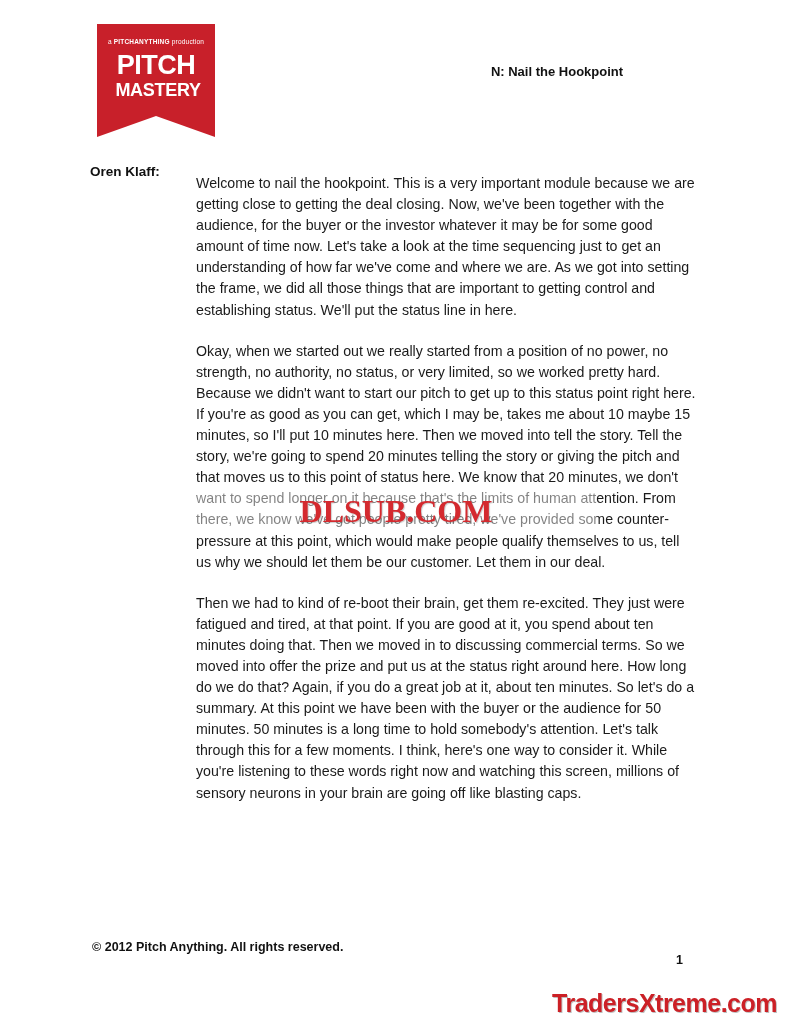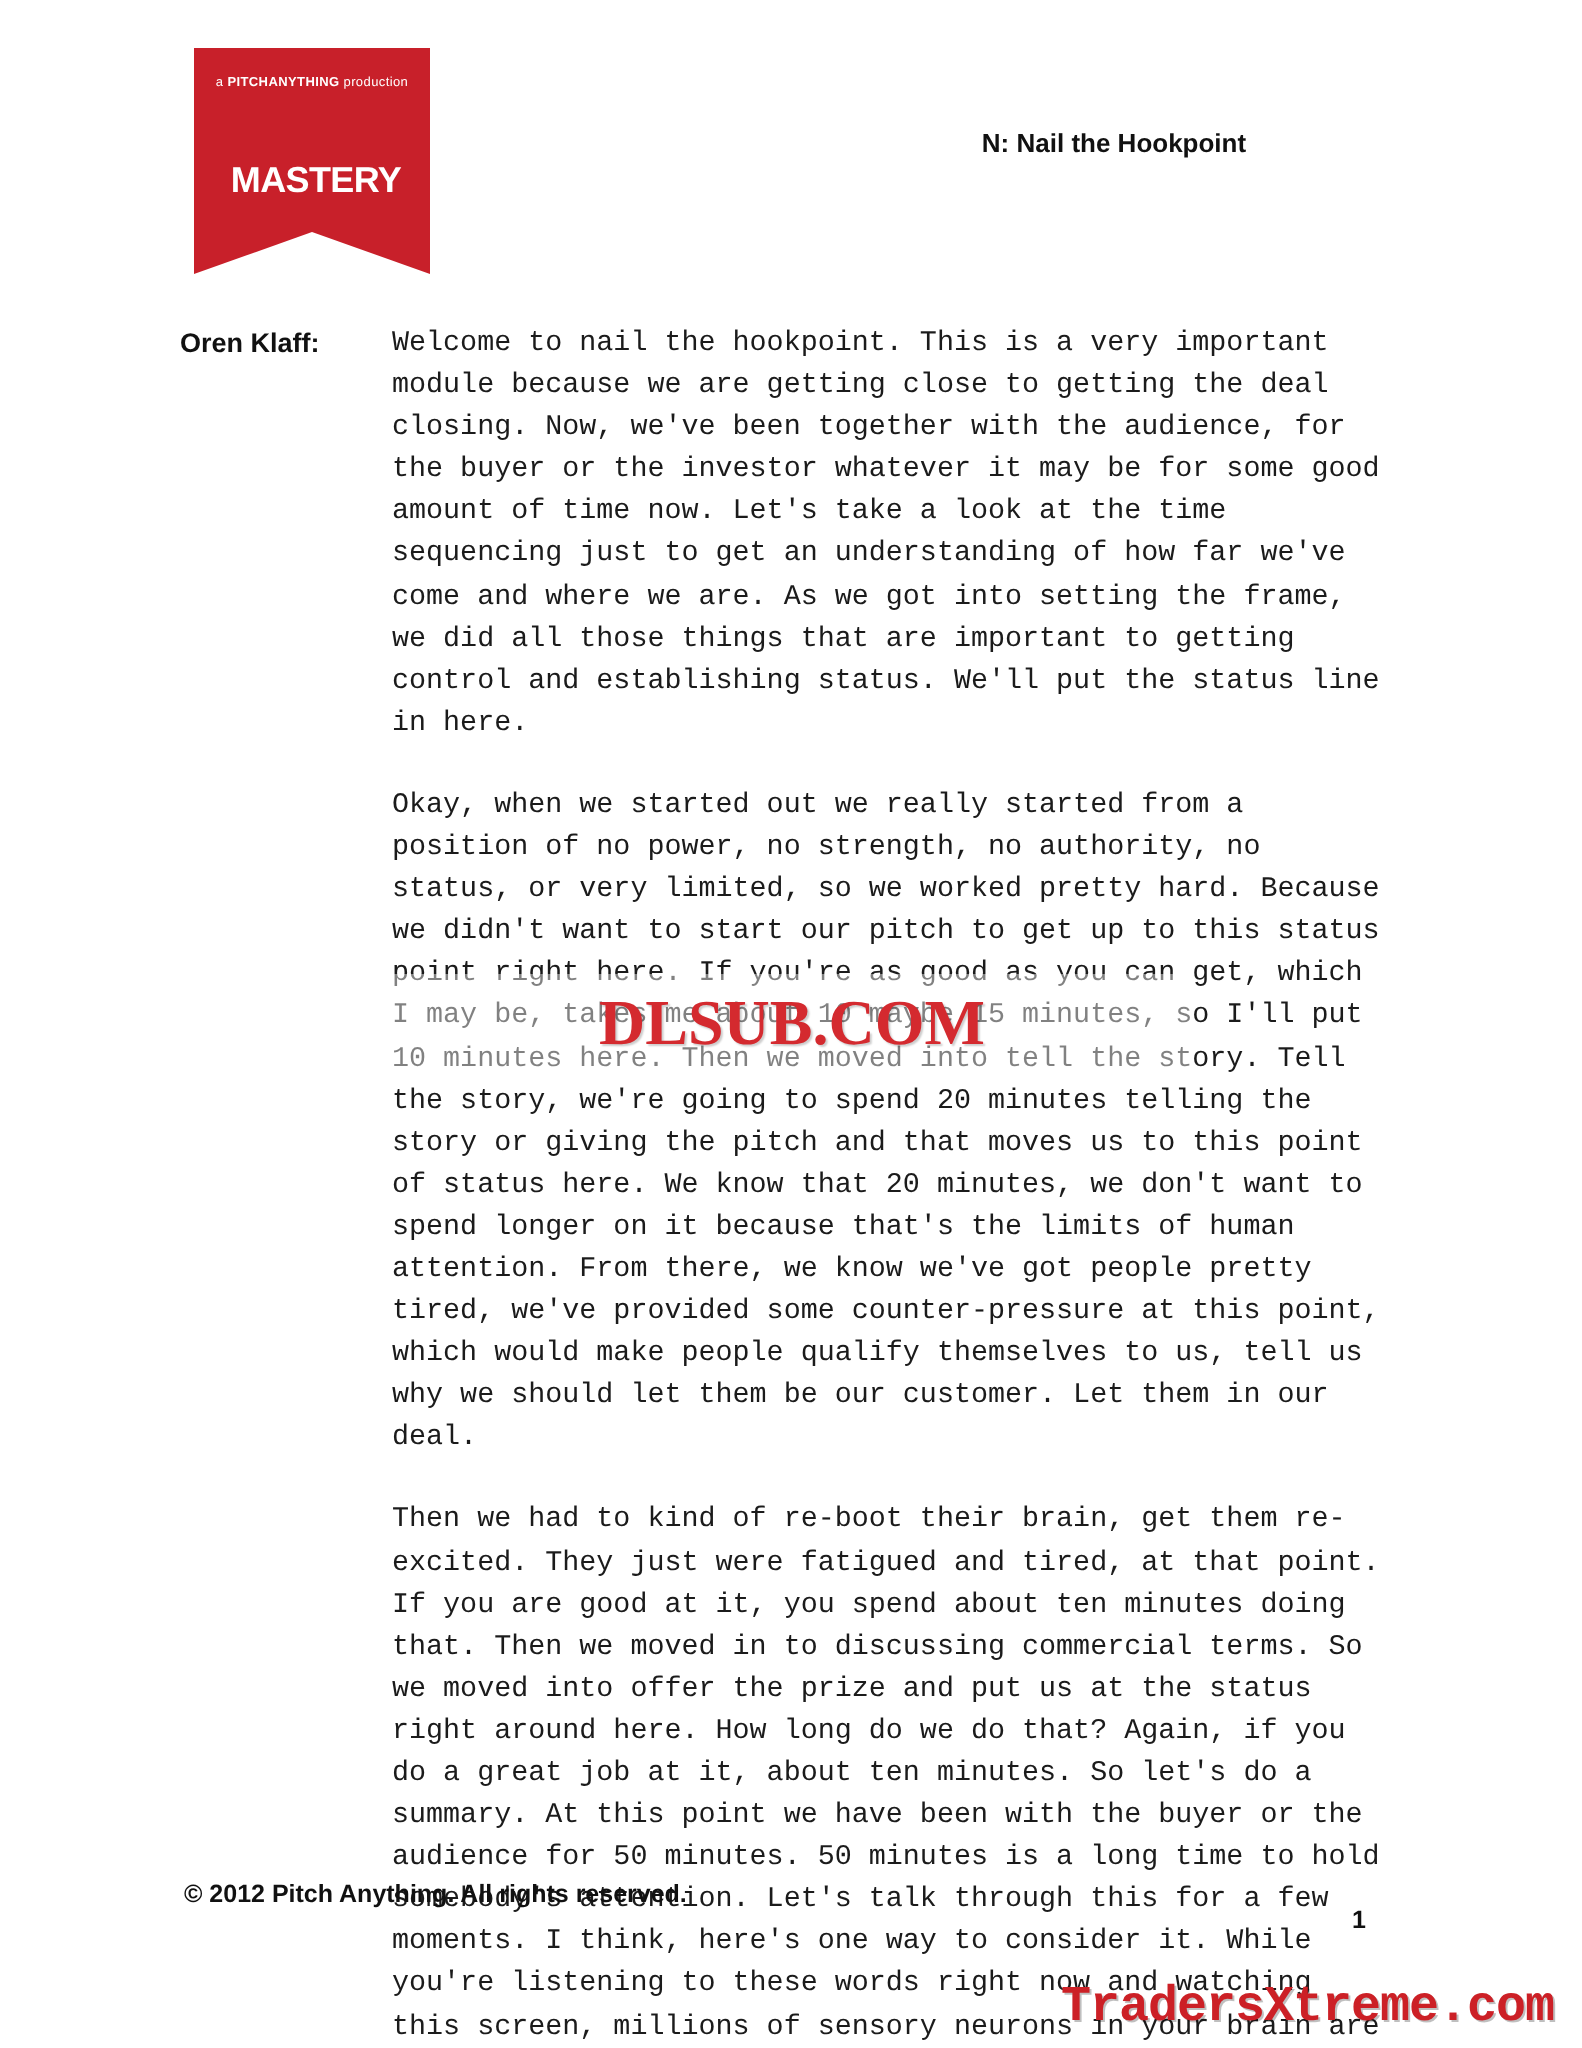--- a/index.html
+++ b/index.html
@@ -197,6 +197,7 @@
     <div class="logo-top">
       <span>a </span><b>PITCHANYTHING</b><span> production</span>
     </div>
+    <div class="logo-word1">PITCH</div>
     <div class="logo-word2">MASTERY</div>
   </div>
 

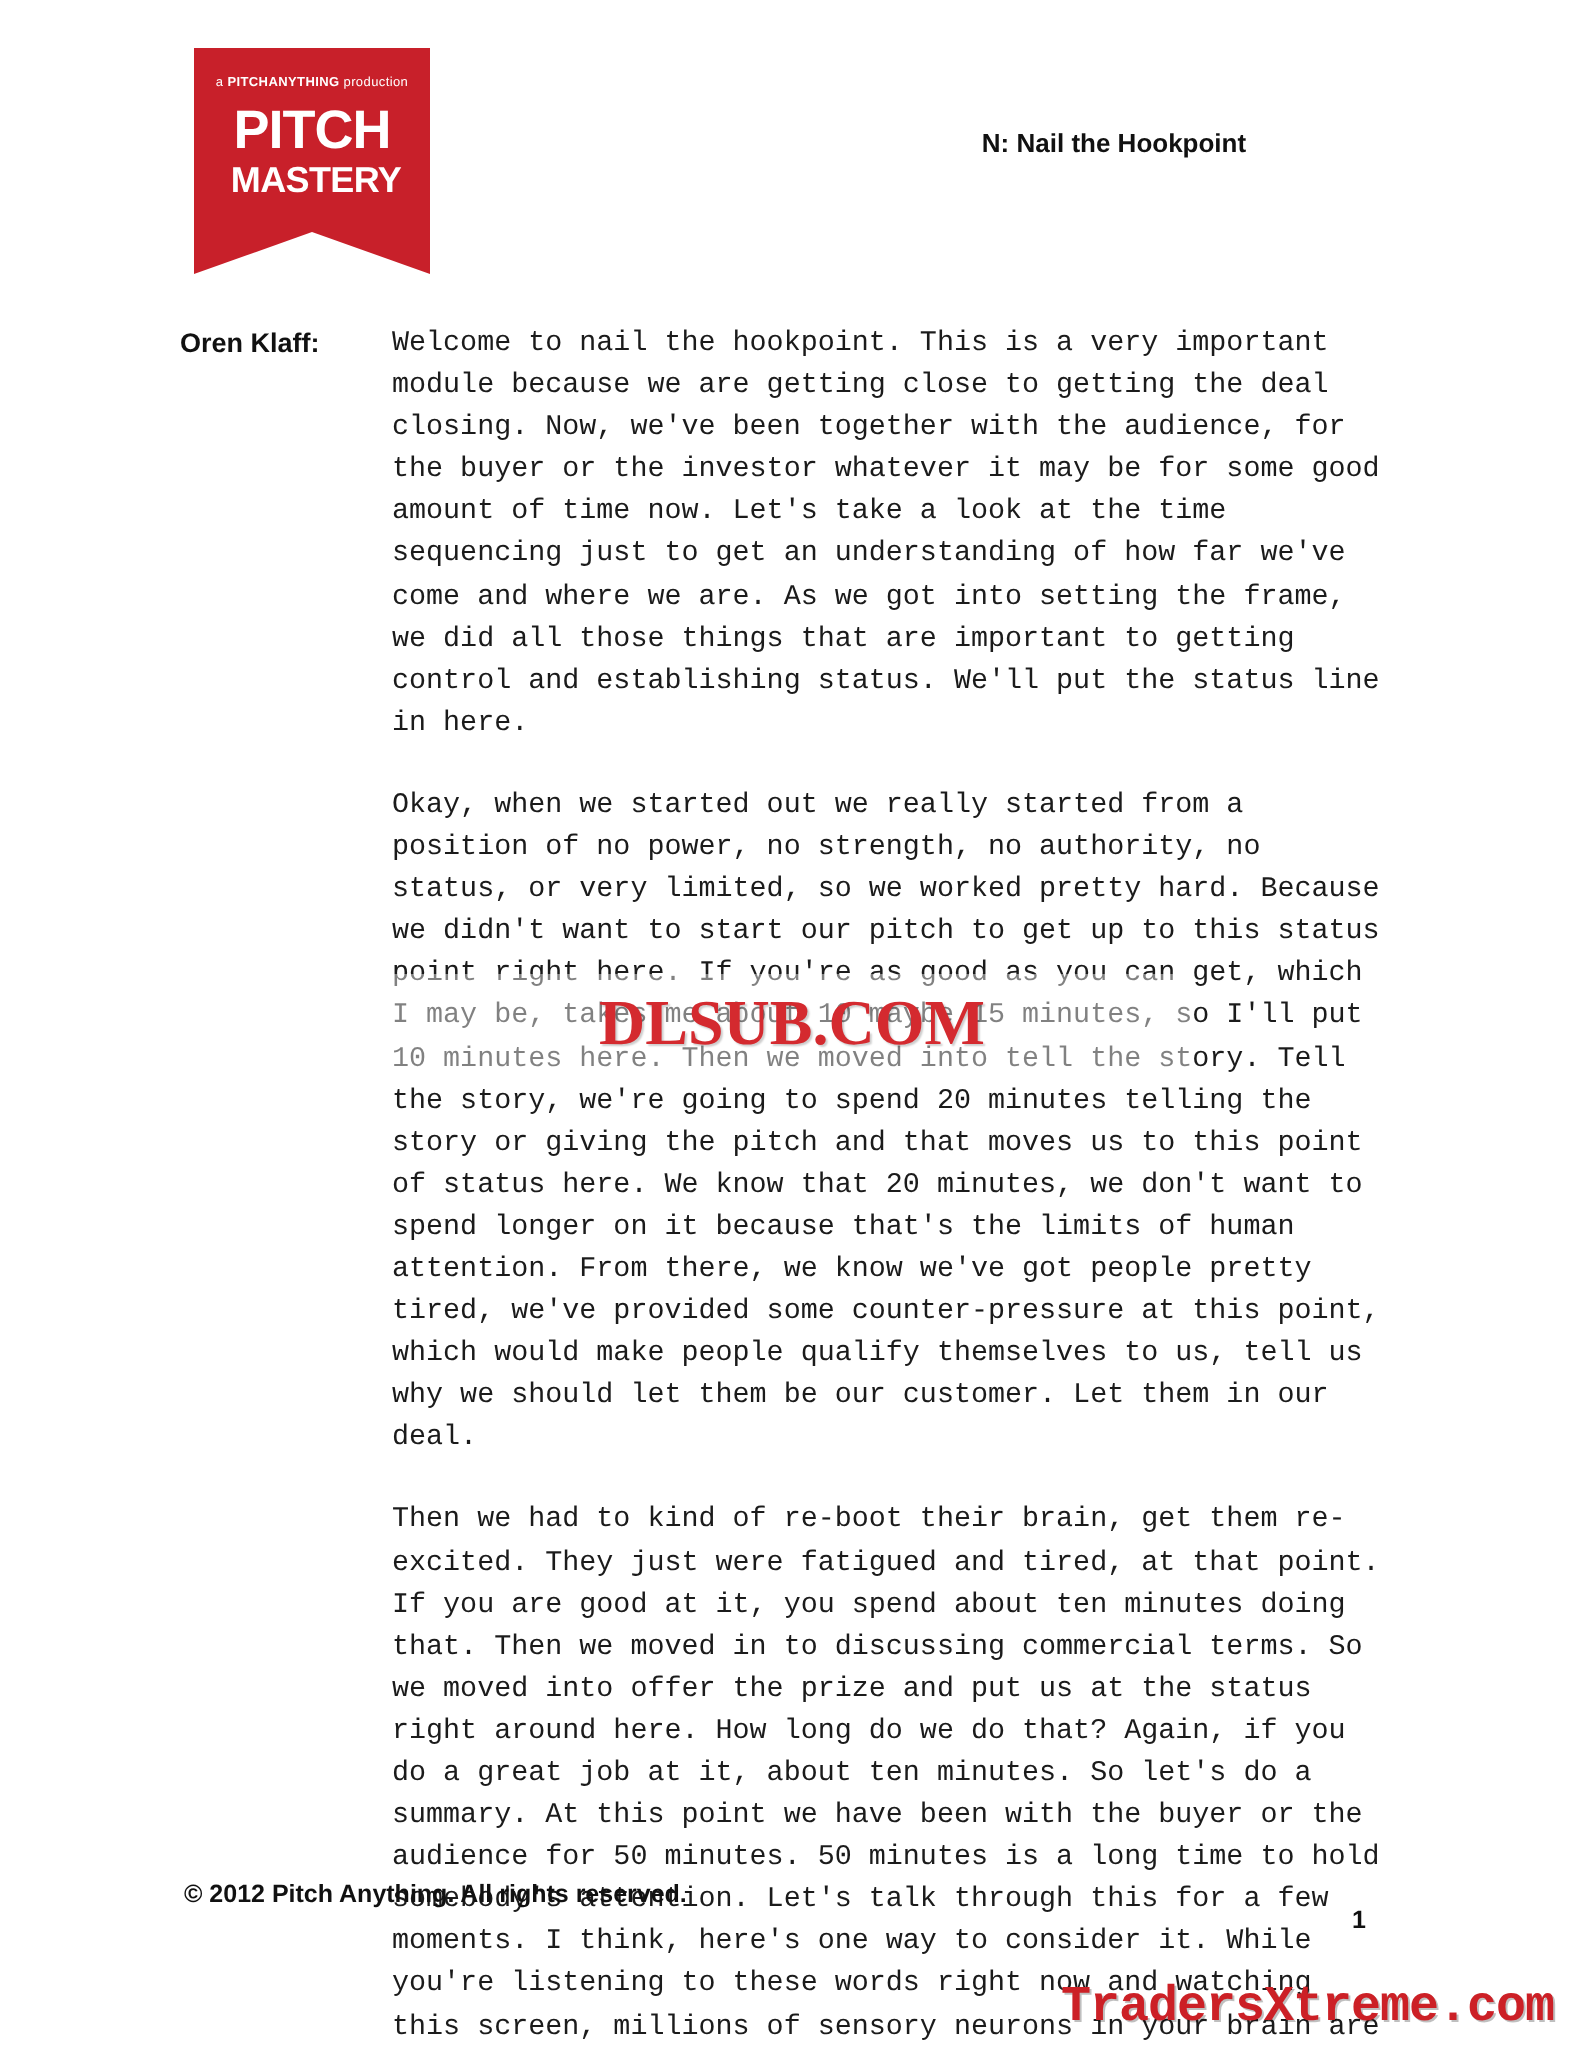--- a/index.html
+++ b/index.html
@@ -158,11 +158,11 @@
     width: 500px;
   }
   .para {
-    font-family: Liberation Mono, monospace;
+    font-family: Liberation Sans, sans-serif;
     font-size: 14.2px;
     line-height: 21.1px;
     color: #1b1b1b;
-    margin: 0 0 20px 0;
+    margin: 11px 0 20px 0;
     text-align: left;
   }
 

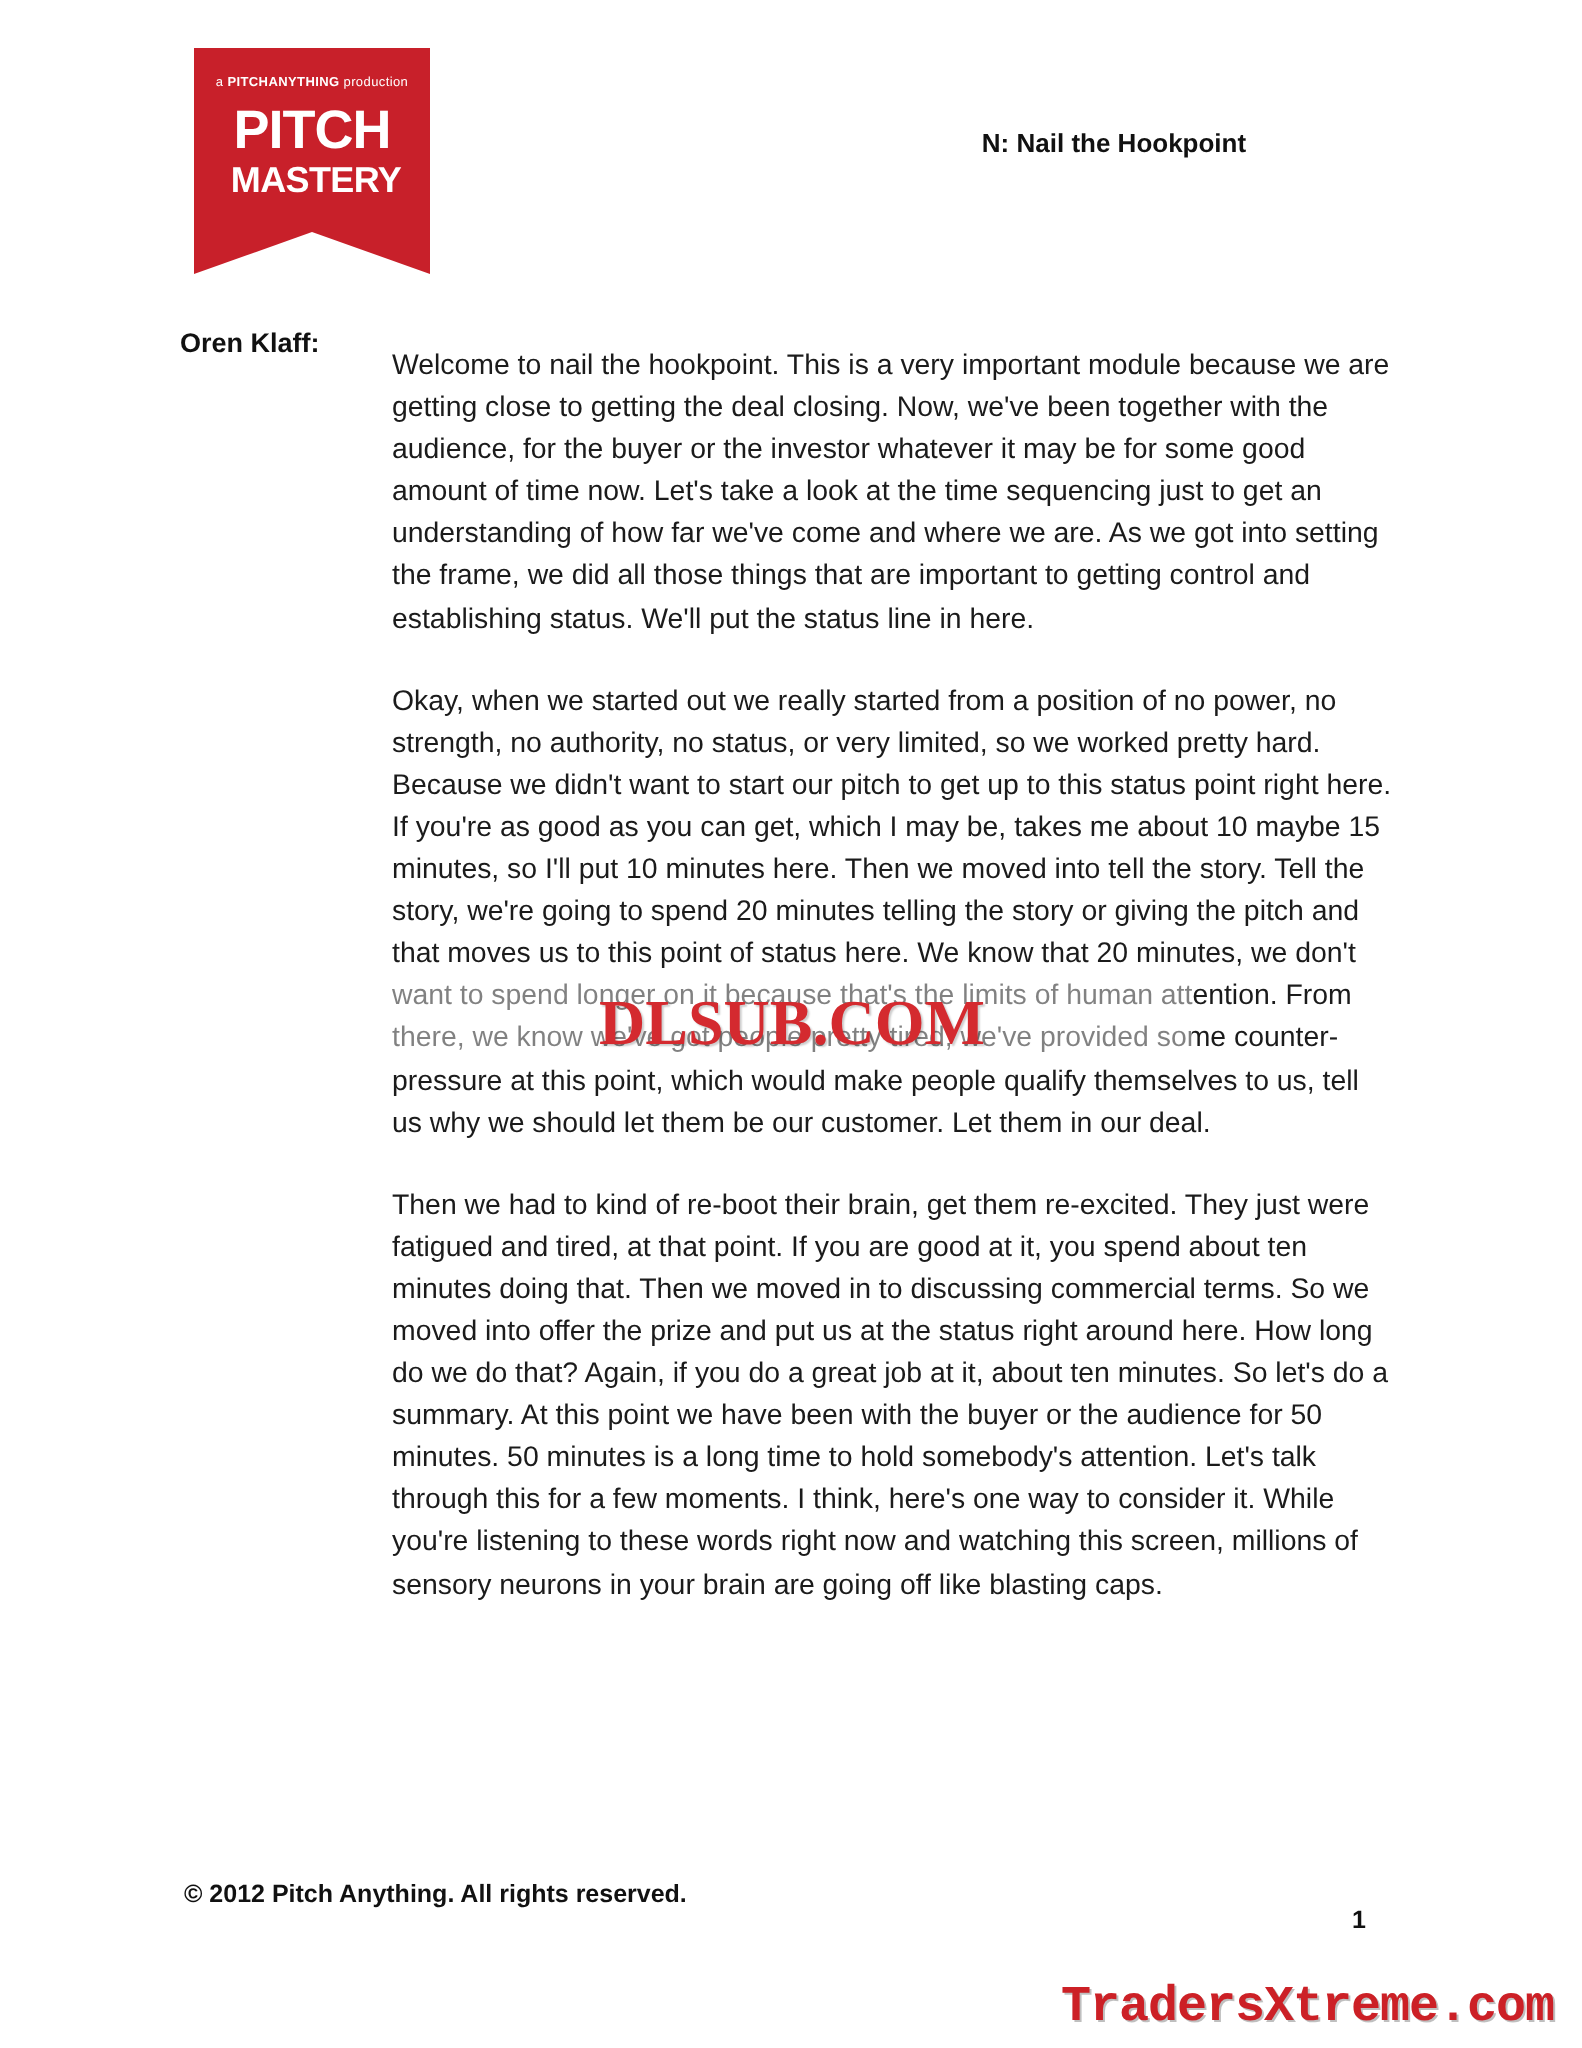--- a/index.html
+++ b/index.html
@@ -37,7 +37,7 @@
     position: absolute;
     bottom: 6px;
     right: 14px;
-    font-family: Liberation Mono, monospace;
+    font-family: Liberation Sans, sans-serif;
     font-weight: bold;
     font-size: 25px;
     color: #cc2026;

